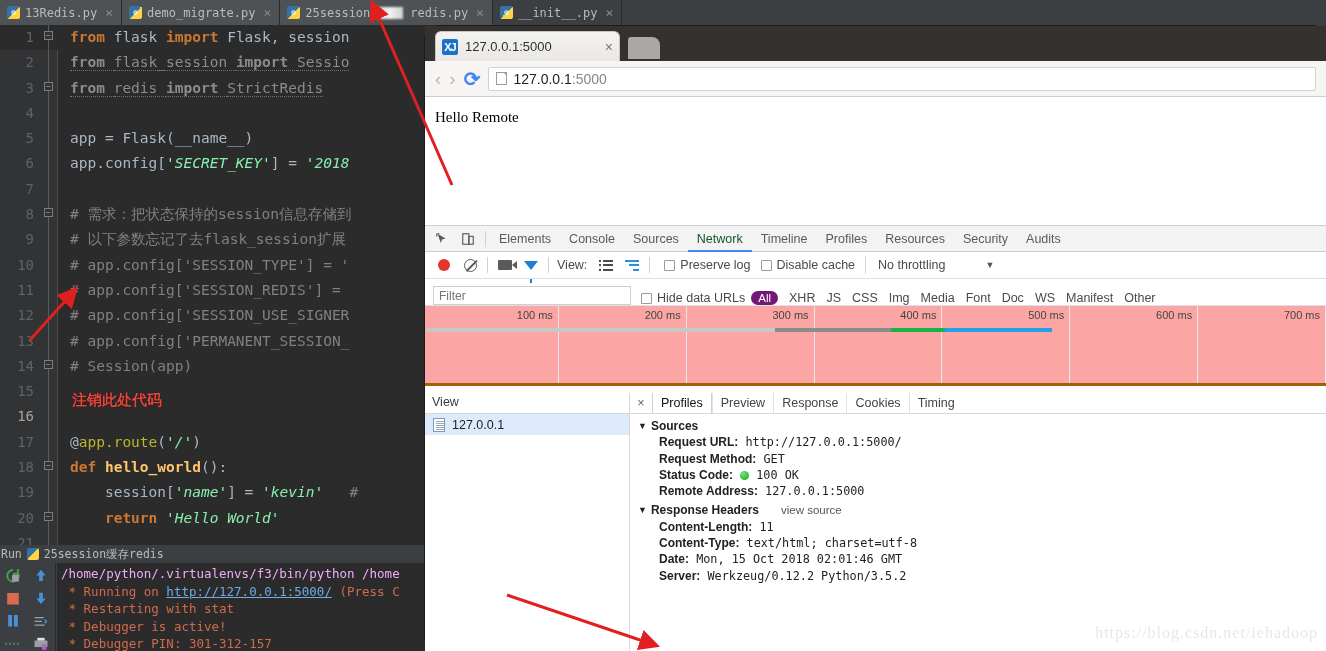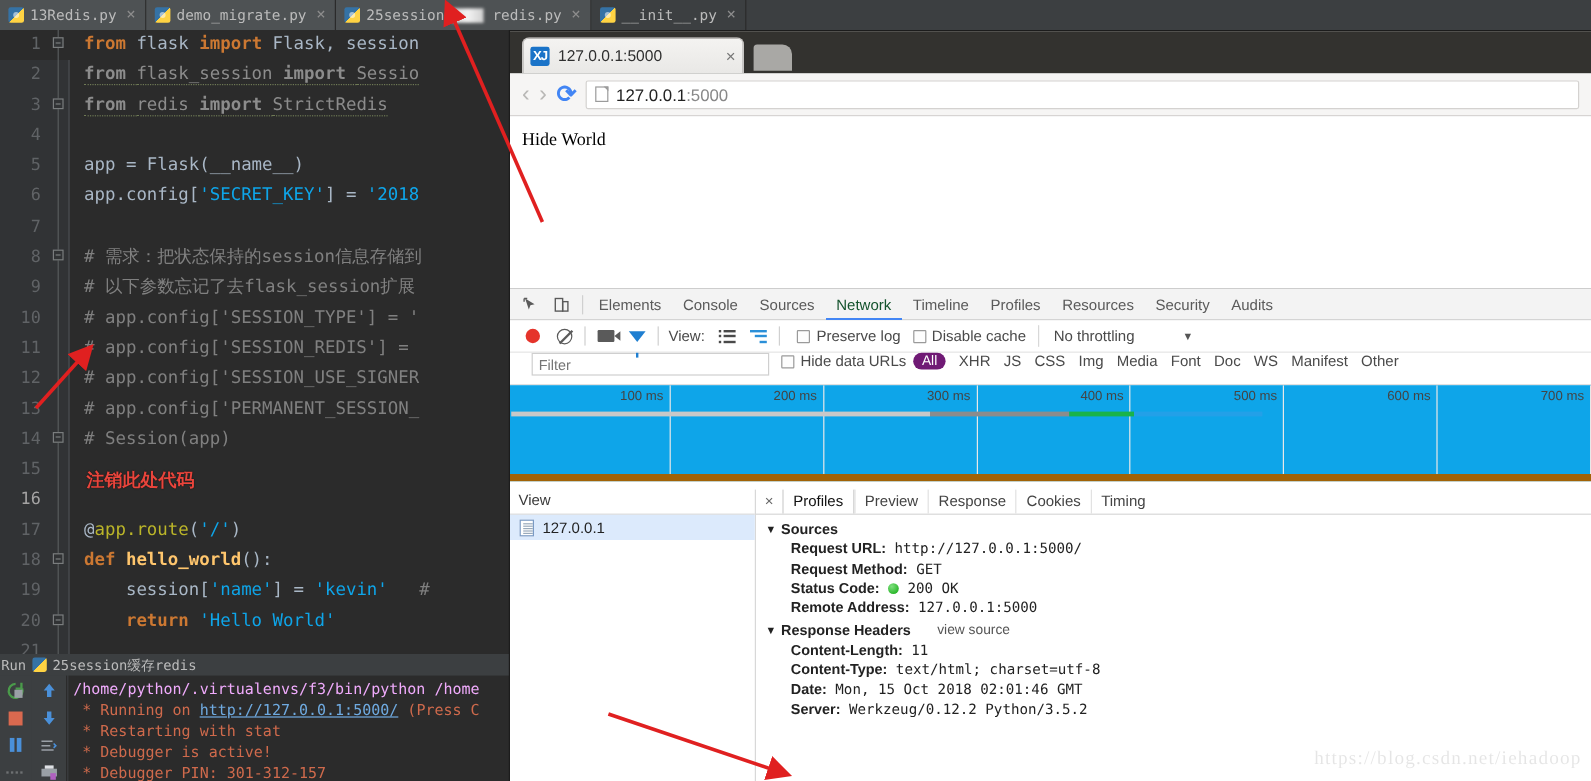--- a/index.html
+++ b/index.html
@@ -140,7 +140,7 @@
   
   .browser {
     position: absolute; left: 425px; top: 26px; width: 901px; height: 625px;
-    background: #fff; box-shadow: 0 0 0 1px #1c1c1c;
+    background: #fff; box-shadow: 0 0 0 1px #1c1c1c; border-radius: 14px;
   }
   .chrome-top {
     height: 35px; background: #33322f; position: relative;

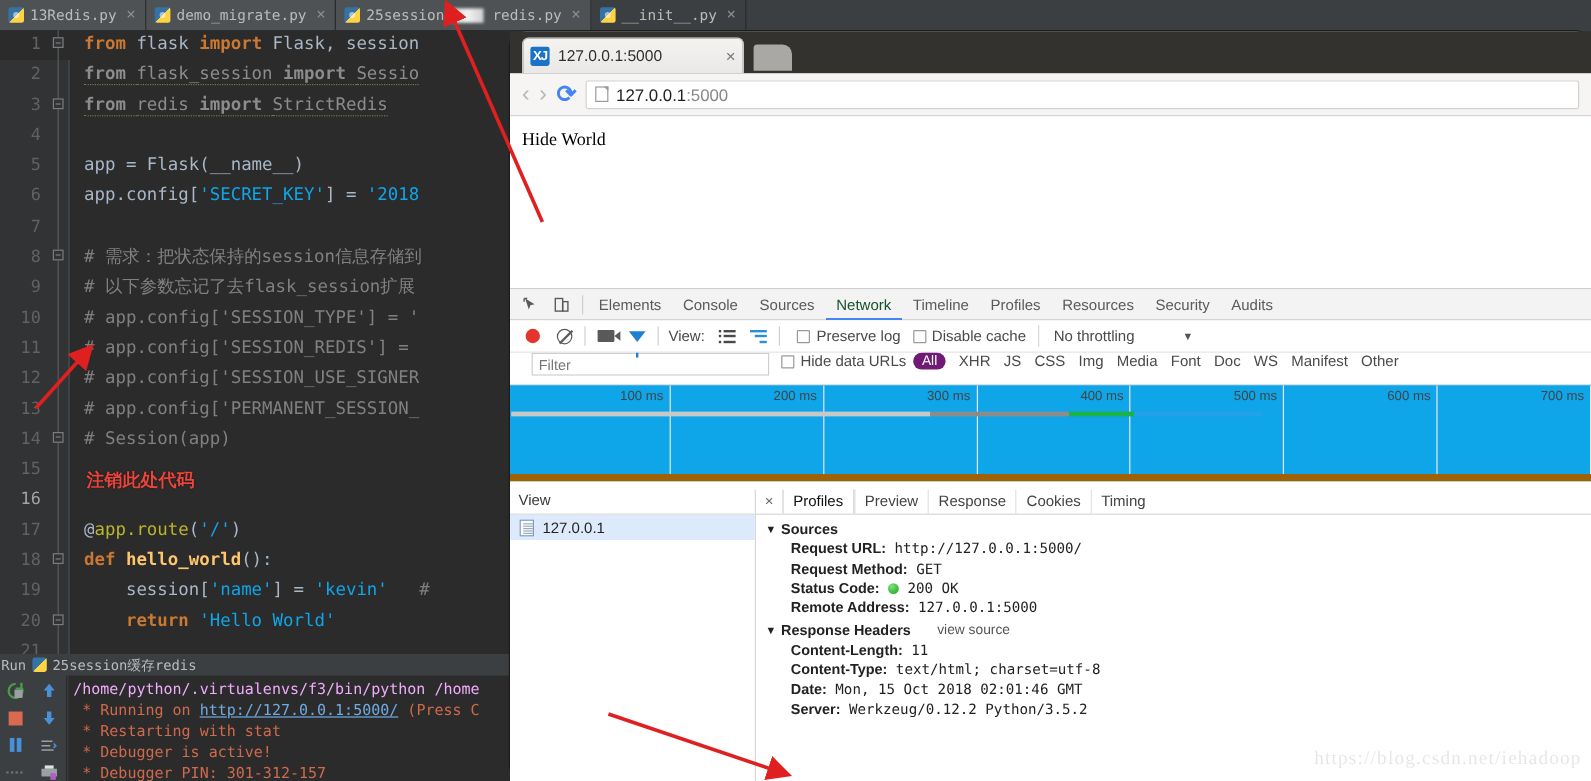--- a/index.html
+++ b/index.html
@@ -479,7 +479,7 @@
     </div>
 
     <div class="viewport">
-      <div>Hide World</div>
+      <div>Hello Remote</div>
     </div>
 
     <div class="devtools">

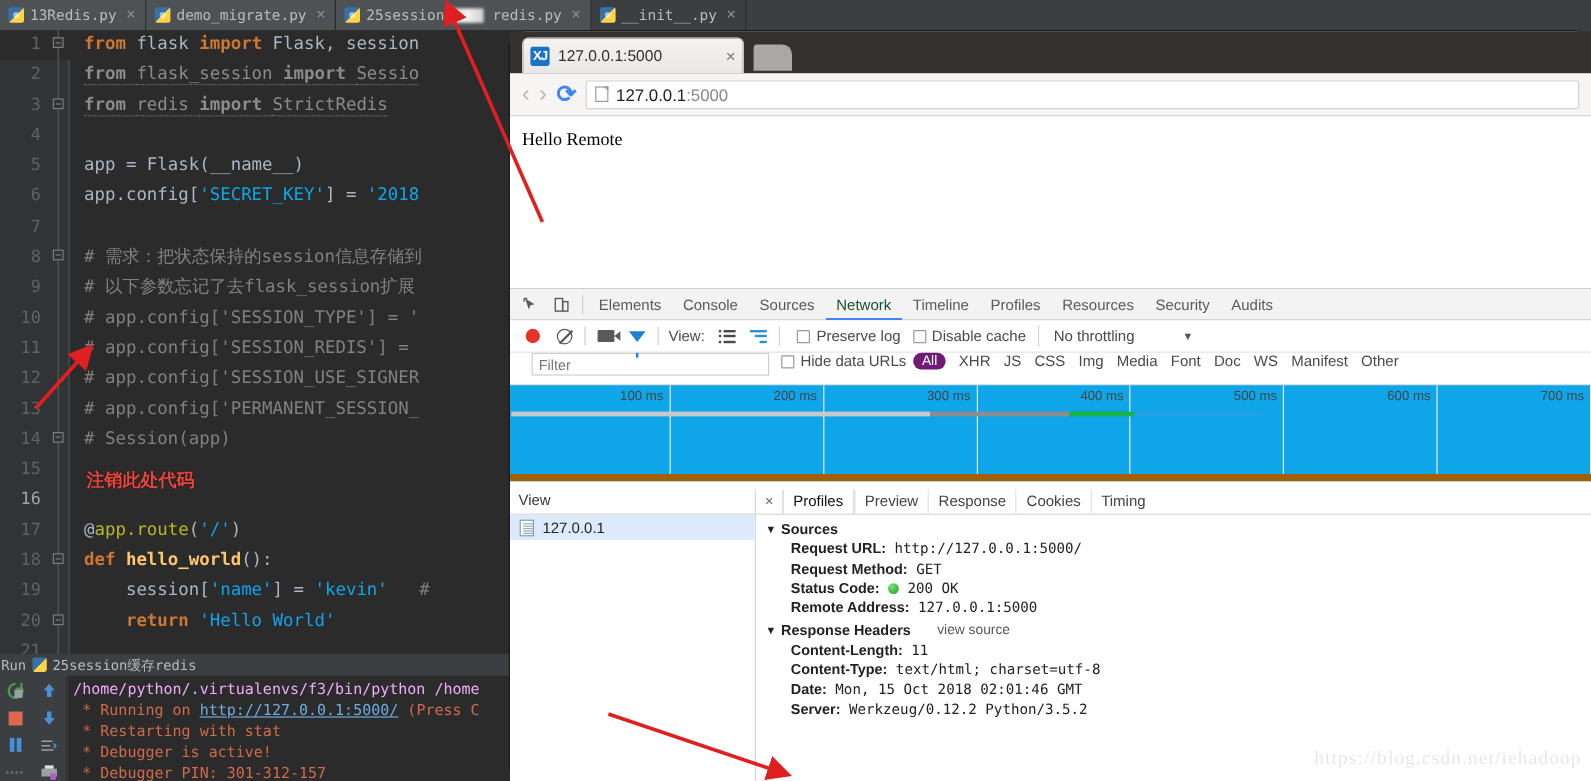--- a/index.html
+++ b/index.html
@@ -79,7 +79,7 @@
   
   .kw  { color: #cc7832; font-weight: bold; }
   .id  { color: #a9b7c6; }
-  .str { color: #0ea5e9; }
+  .str { color: #86efac; font-style: italic; }
   .cmt { color: #808080; }
   .dec { color: #bbb529; }
   .fn  { color: #ffc66d; font-weight: bold; }

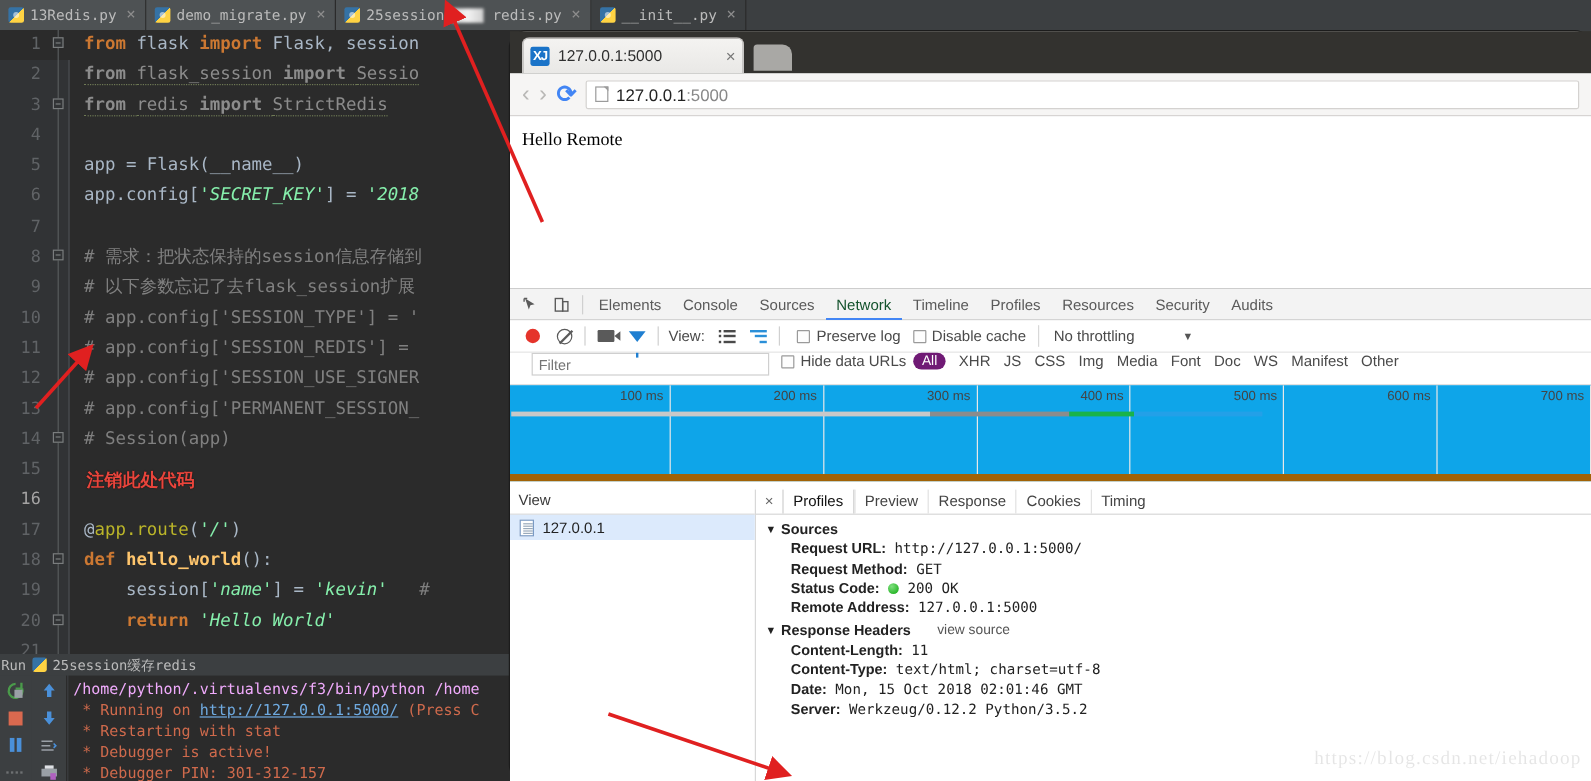--- a/index.html
+++ b/index.html
@@ -194,7 +194,6 @@
     position: absolute; left: 0; top: 199px; right: 0; bottom: 0;
     background: #fff; border-top: 1px solid #cdcdcd;
     font-family: "Liberation Sans", sans-serif;
-    margin-top: 15px;
   }
   .dt-tabs {
     height: 26px; border-bottom: 1px solid #cdcdcd; display: flex;

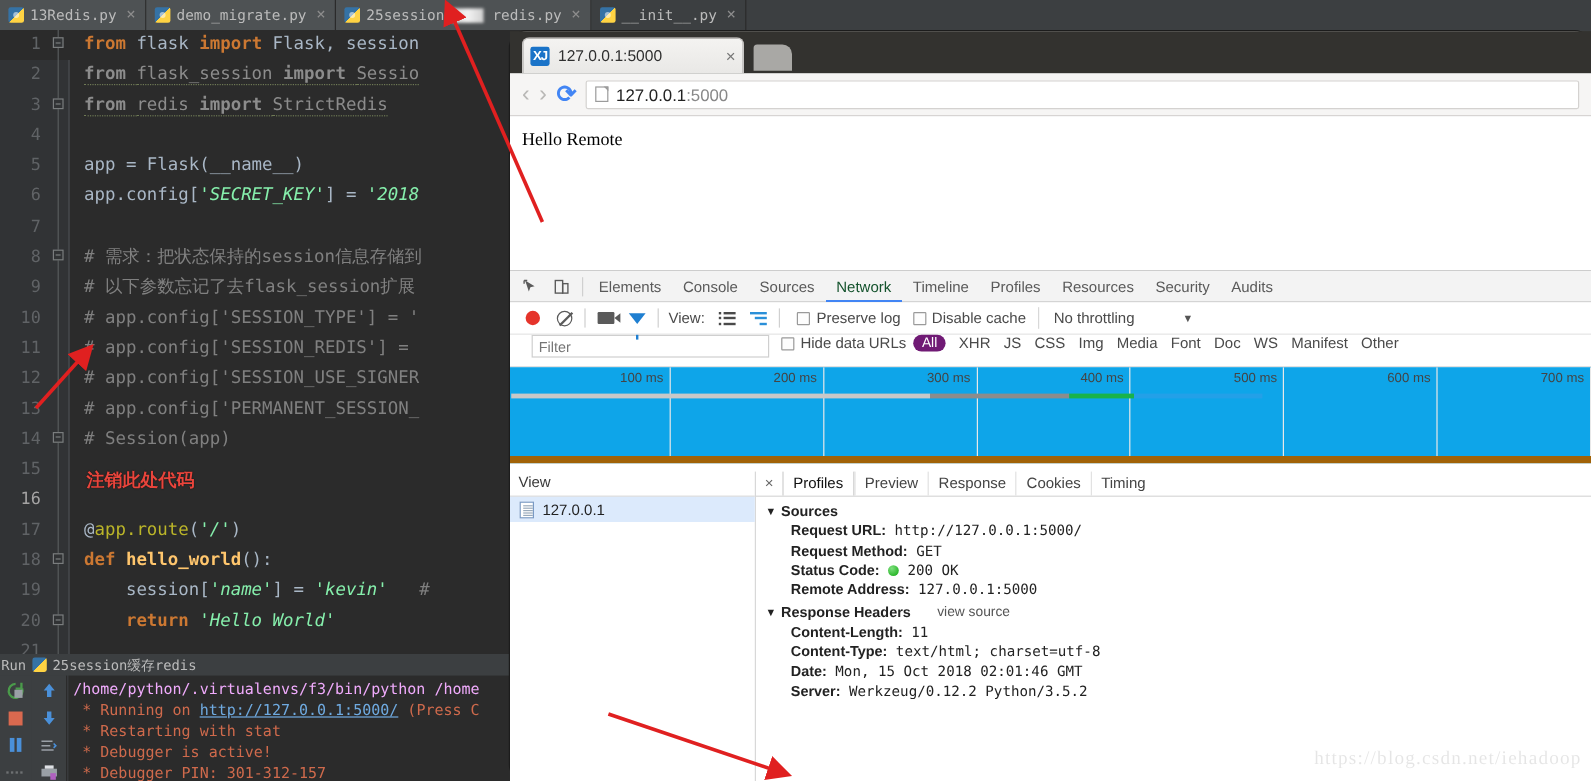--- a/index.html
+++ b/index.html
@@ -268,7 +268,7 @@
 
   .dt-row3 {
     height: 27px; border-bottom: 1px solid #e0e0e0; display: flex;
-    align-items: flex-start; padding-left: 18px; background: #fff;
+    align-items: flex-end; padding-left: 8px; background: #fff;
     font-size: 12.5px; color: #4a4a4a; gap: 0;
   }
   .filterbox {

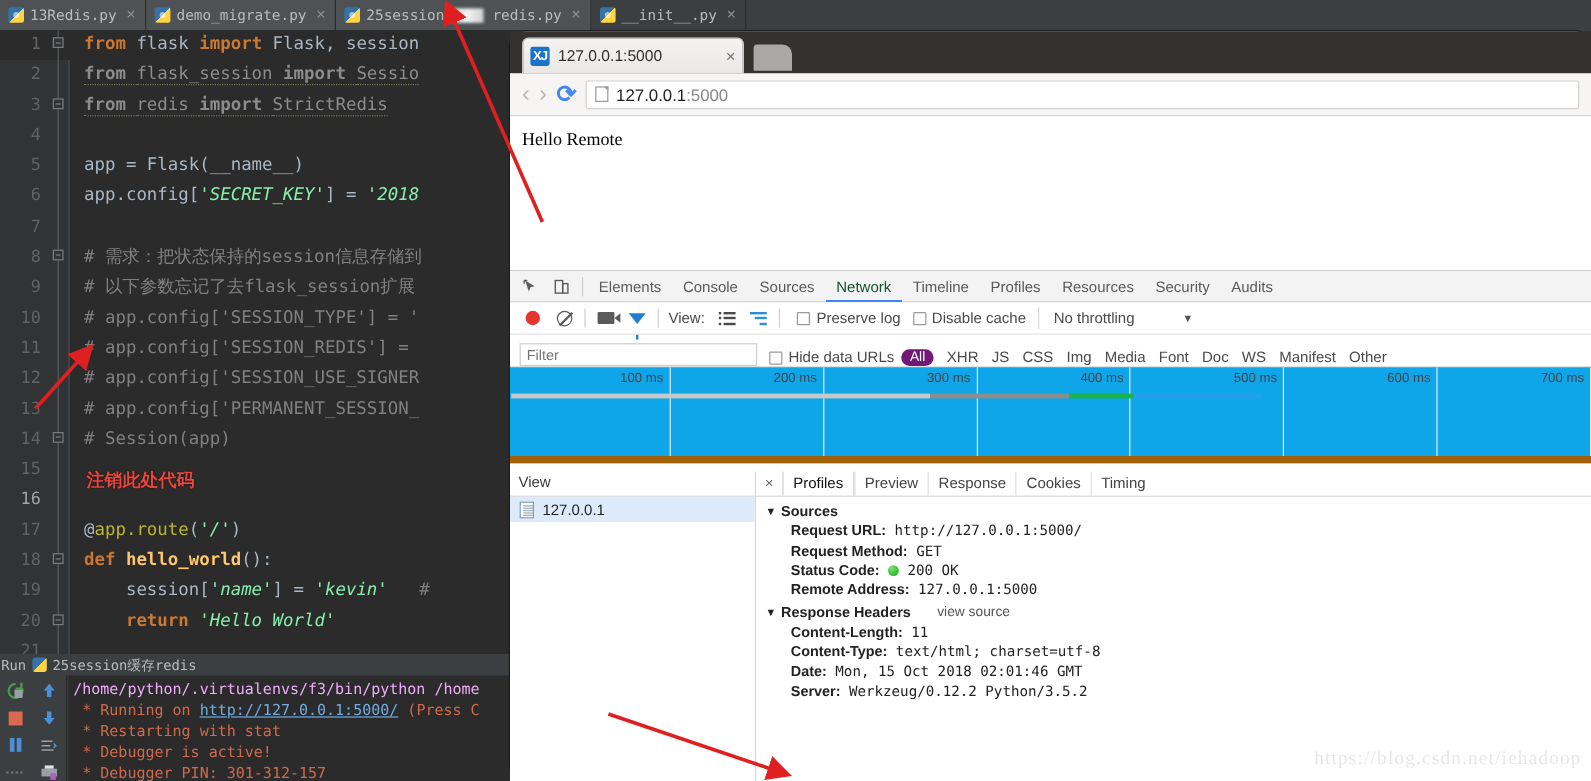--- a/index.html
+++ b/index.html
@@ -284,8 +284,8 @@
 
   
   .ruler {
-    height: 80px; border-bottom: 6px solid #a16207; position: relative;
-    background: #0ea5e9; overflow: hidden;
+    height: 80px; border-bottom: 3px solid #a16207; position: relative;
+    background: #fca5a5; overflow: hidden;
   }
   .ruler .tick {
     position: absolute; top: 0; bottom: 0; border-right: 1px solid #e8e8e8;

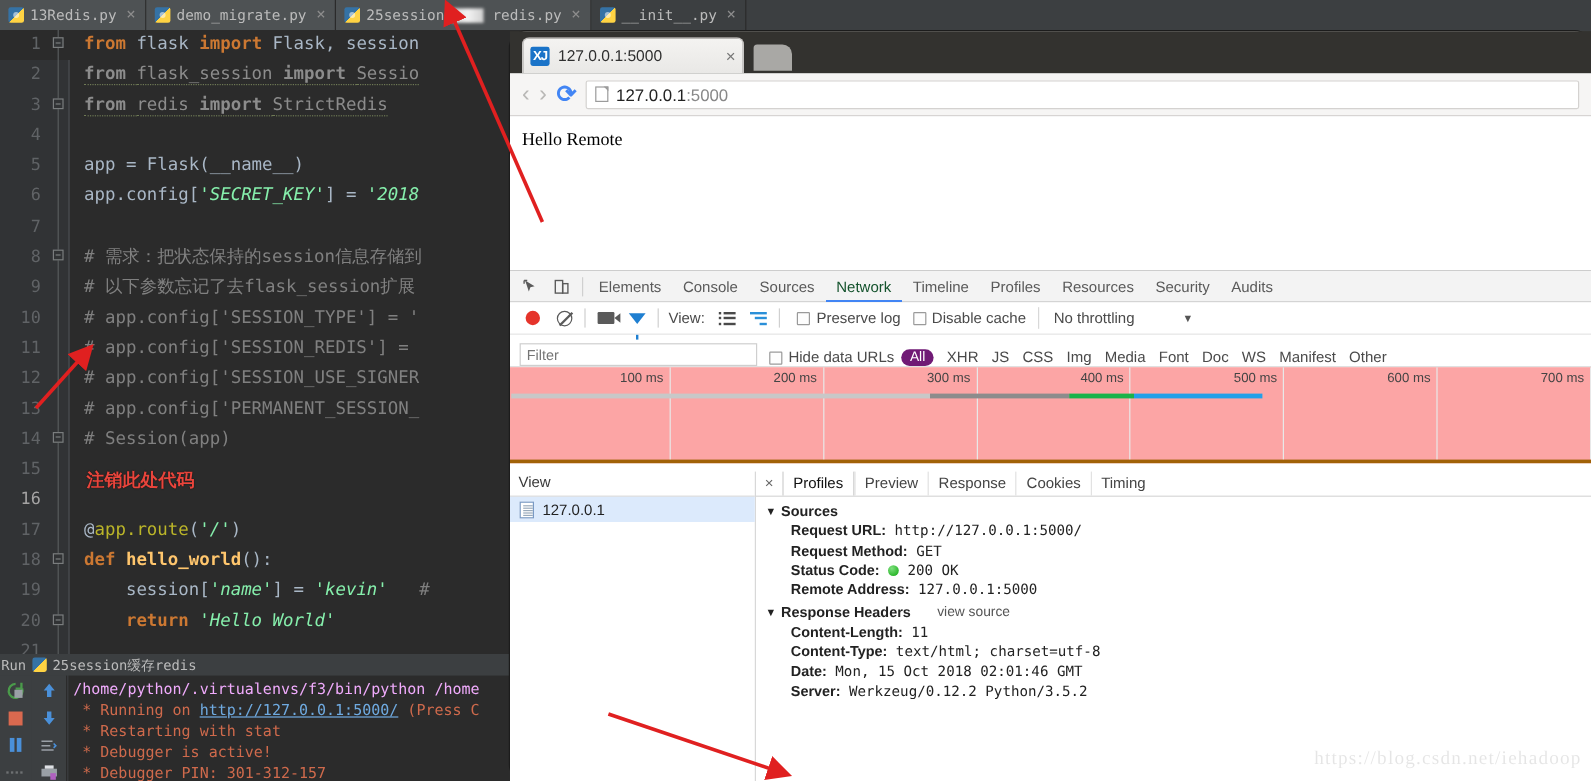--- a/index.html
+++ b/index.html
@@ -633,7 +633,7 @@
             <div class="kvline">
               <span class="k">Status Code:</span>
               <span class="green-dot"></span>
-              <span class="v">200 OK</span>
+              <span class="v">100 OK</span>
             </div>
             <div class="kvline">
               <span class="k">Remote Address:</span>

